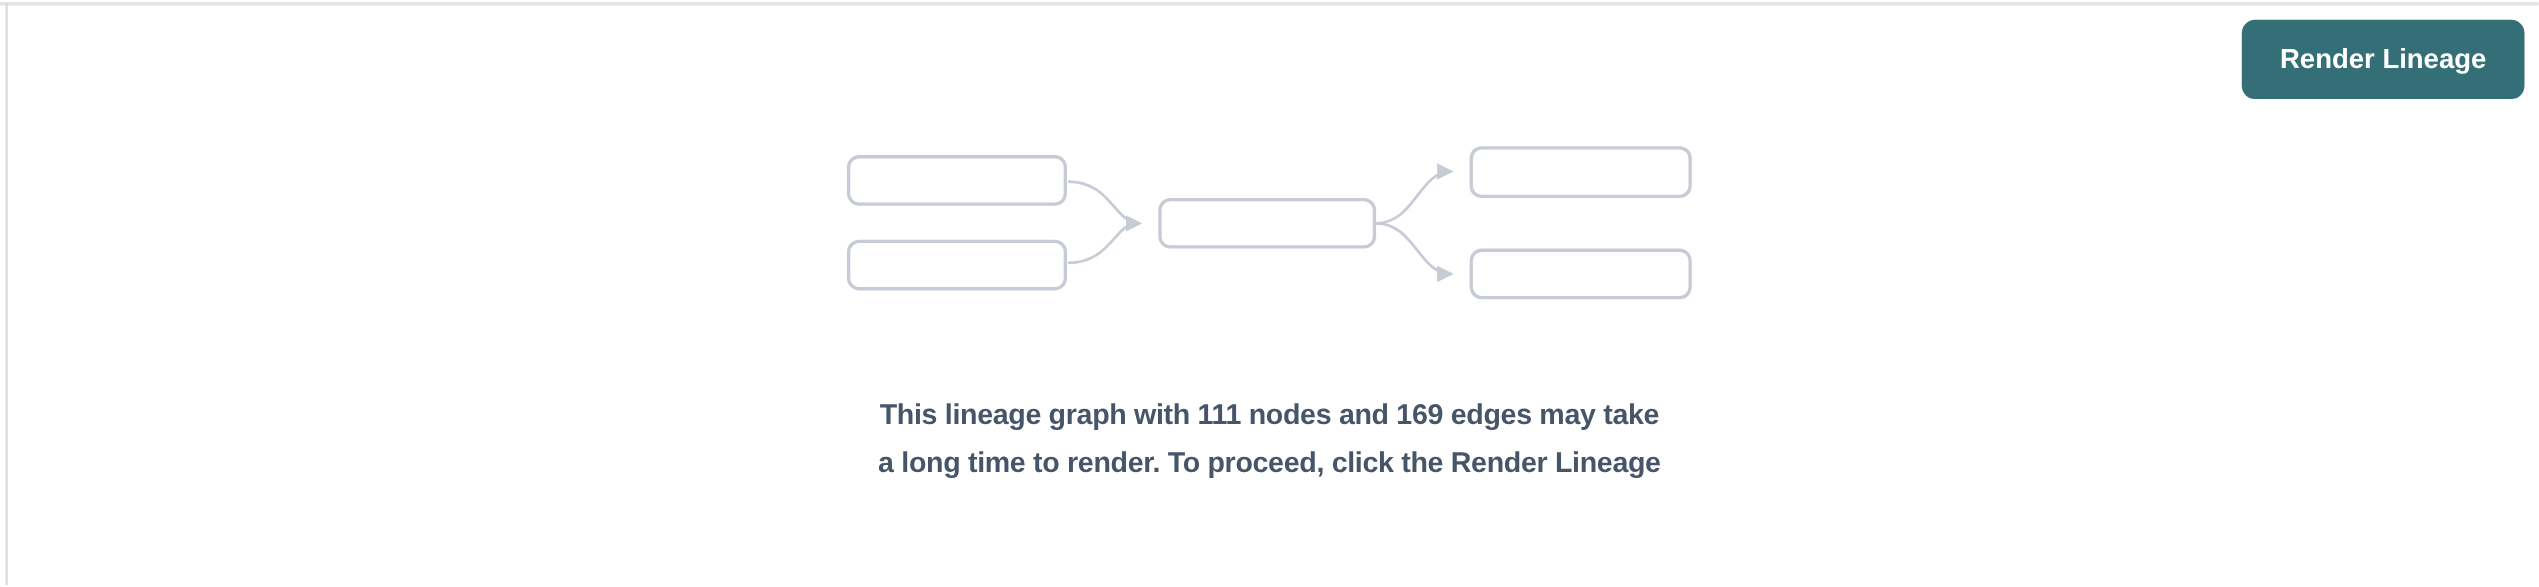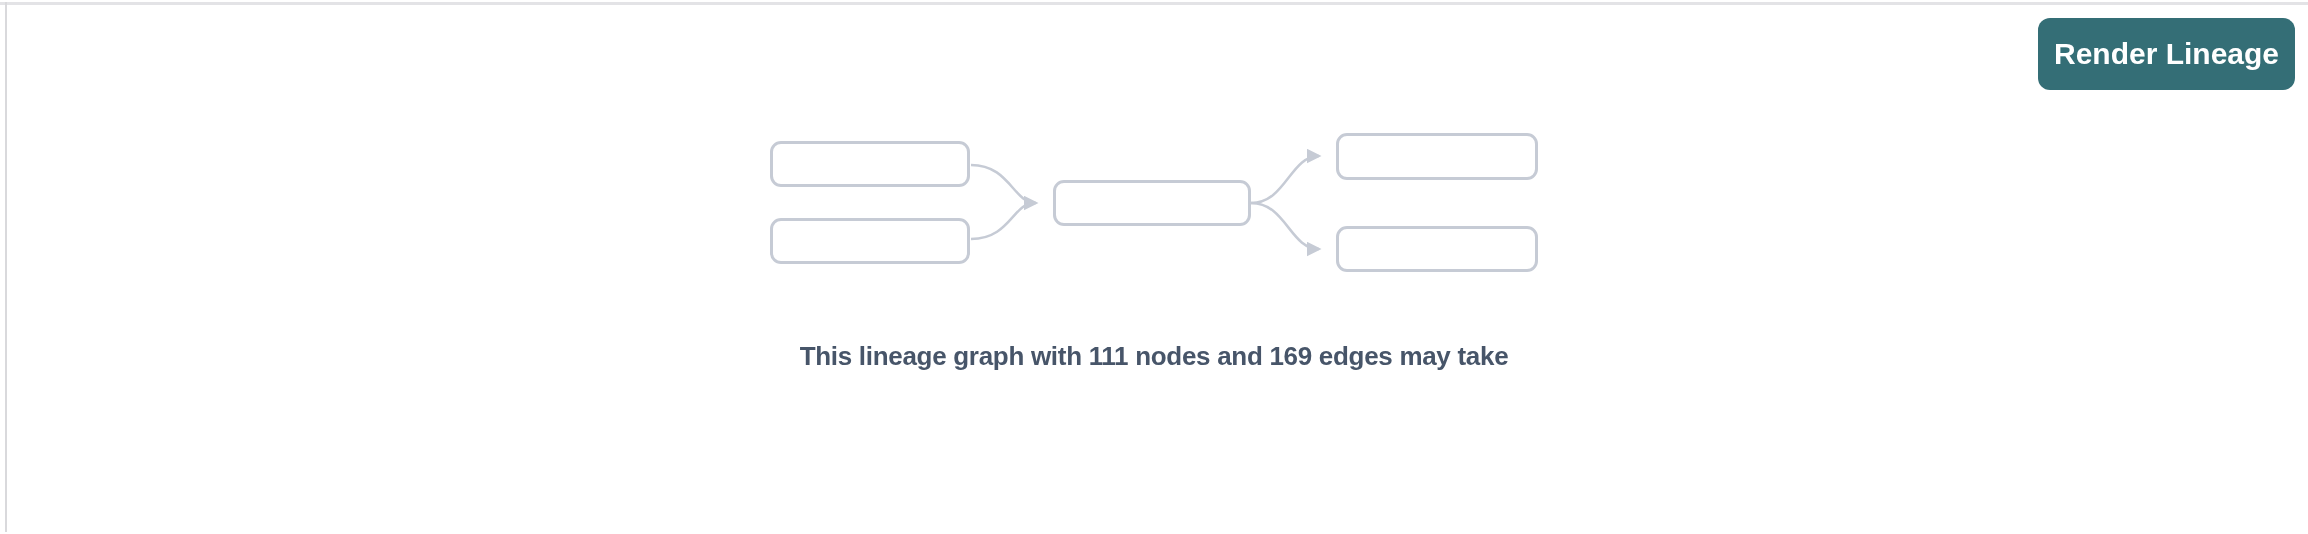--- a/index.html
+++ b/index.html
@@ -34,7 +34,7 @@
     border-radius: 12px;
     color: #ffffff;
     font-family: "Liberation Sans", sans-serif;
-    font-size: 30px;
+    font-size: 25px;
     font-weight: bold;
     cursor: pointer;
     display: flex;

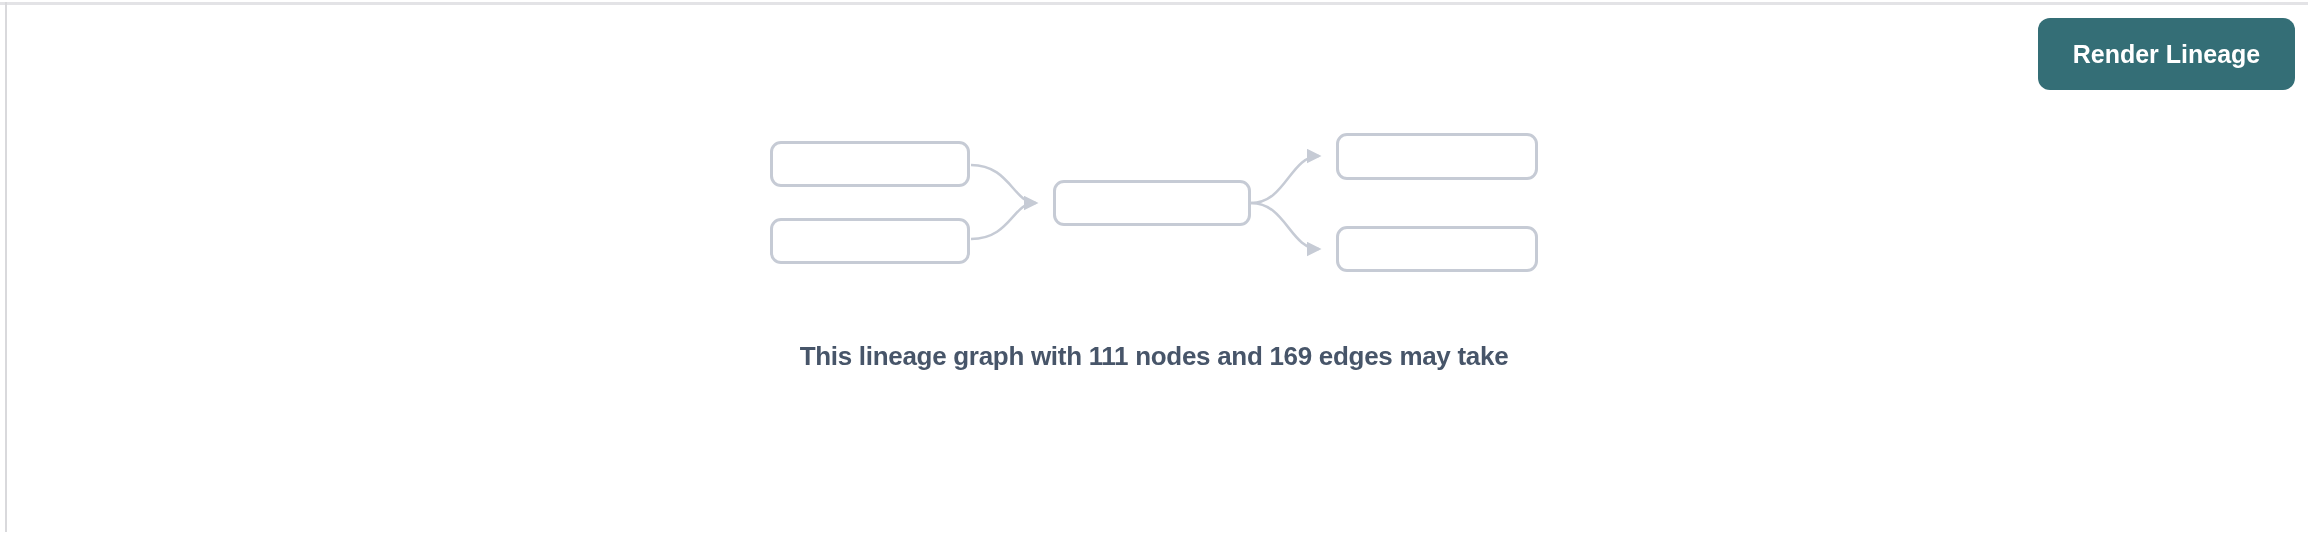--- a/index.html
+++ b/index.html
@@ -68,7 +68,7 @@
   .message {
     position: absolute;
     left: 704px;
-    top: 334px;
+    top: 354px;
     width: 900px;
     text-align: center;
     color: #475569;

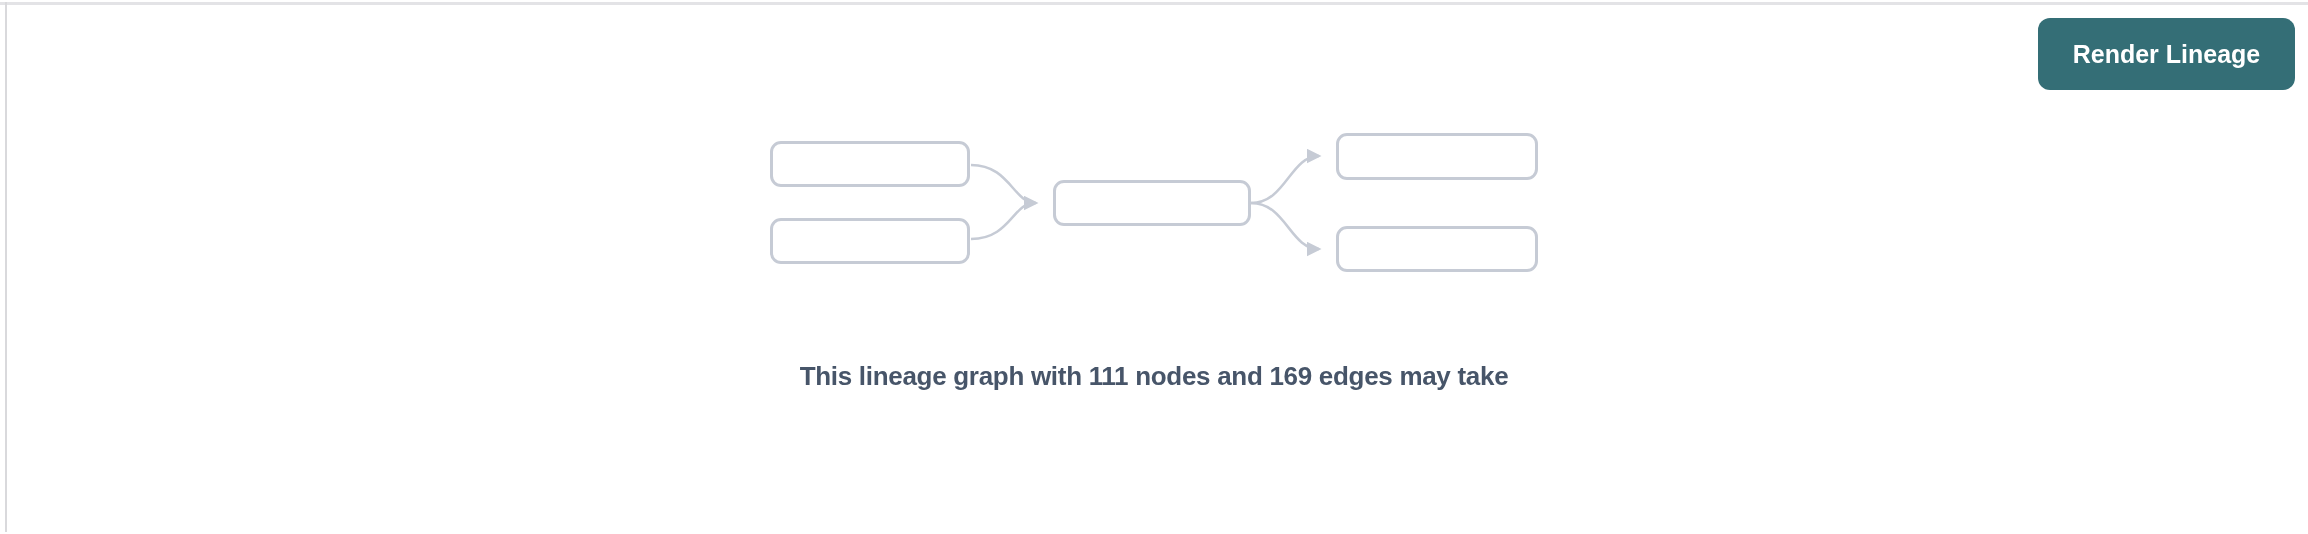--- a/index.html
+++ b/index.html
@@ -109,6 +109,7 @@
 
 <div class="message">
   <div class="msg-line">This lineage graph with 111 nodes and 169 edges may take</div>
+  <div class="msg-line">a long time to render. To proceed, click the Render Lineage</div>
 </div>
 
 </body></html>

